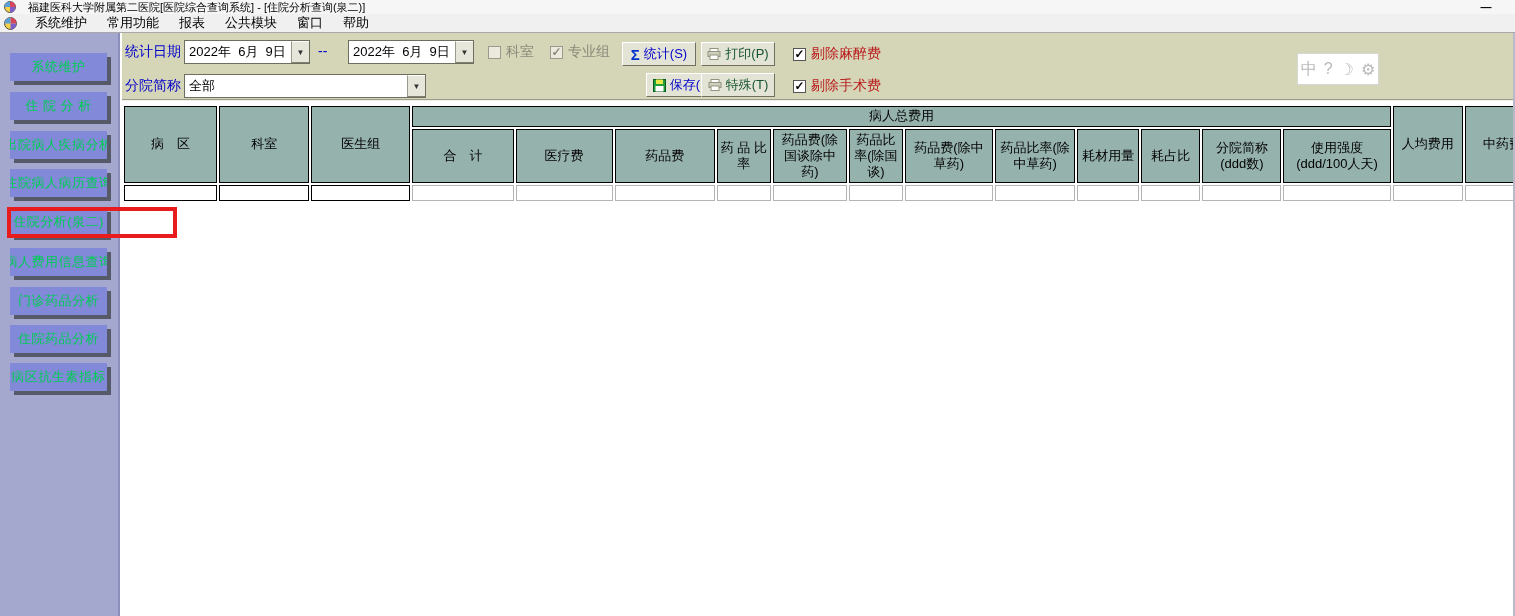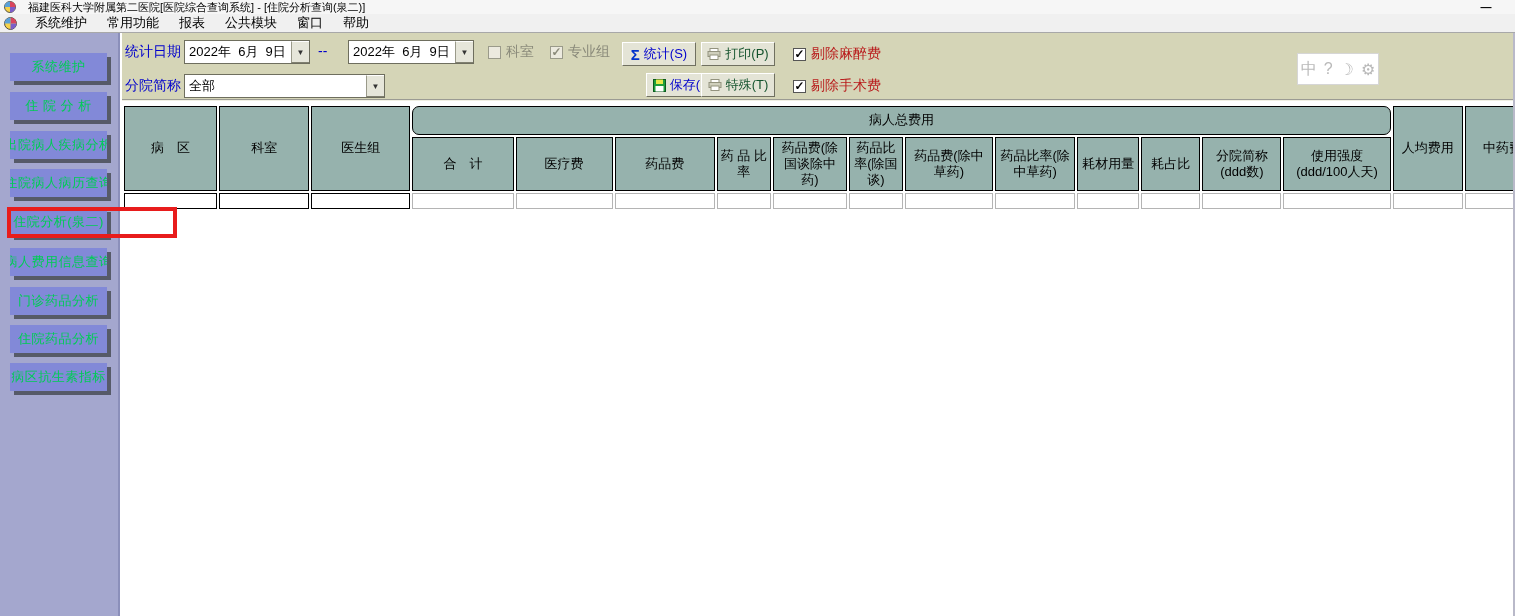--- a/index.html
+++ b/index.html
@@ -193,7 +193,7 @@
       <span class="blue-label">分院简称</span>
     </div>
     <div class="tb-abs" style="left:62px; top:41px;">
-      <div class="combo" style="width:201px">
+      <div class="combo" style="width:242px">
         <span class="combo-text">全部</span>
         <span class="combo-arrow">▼</span>
       </div>

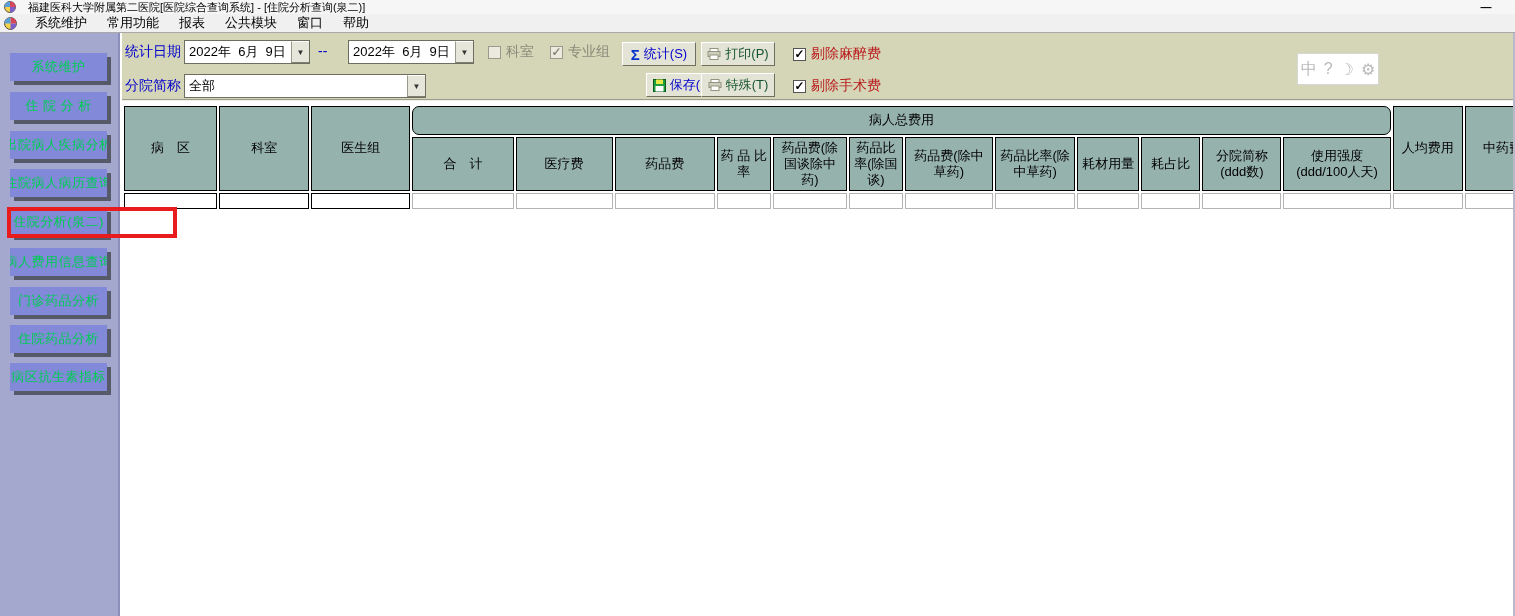--- a/index.html
+++ b/index.html
@@ -104,7 +104,7 @@
     font-size:13px; padding:1px 2px; text-align:center; vertical-align:middle;
     line-height:1.25; overflow:hidden; white-space:pre-line;
   }
-  table.grid th.group { height:29px;border-radius:7px; }
+  table.grid th.group { height:21px; }
   table.grid tr.sub th { height:54px; }
   table.grid td { background:#fff; border:1px solid #b4b4b4; height:16px; }
   table.grid td.focus { border:1.5px solid #000; }

